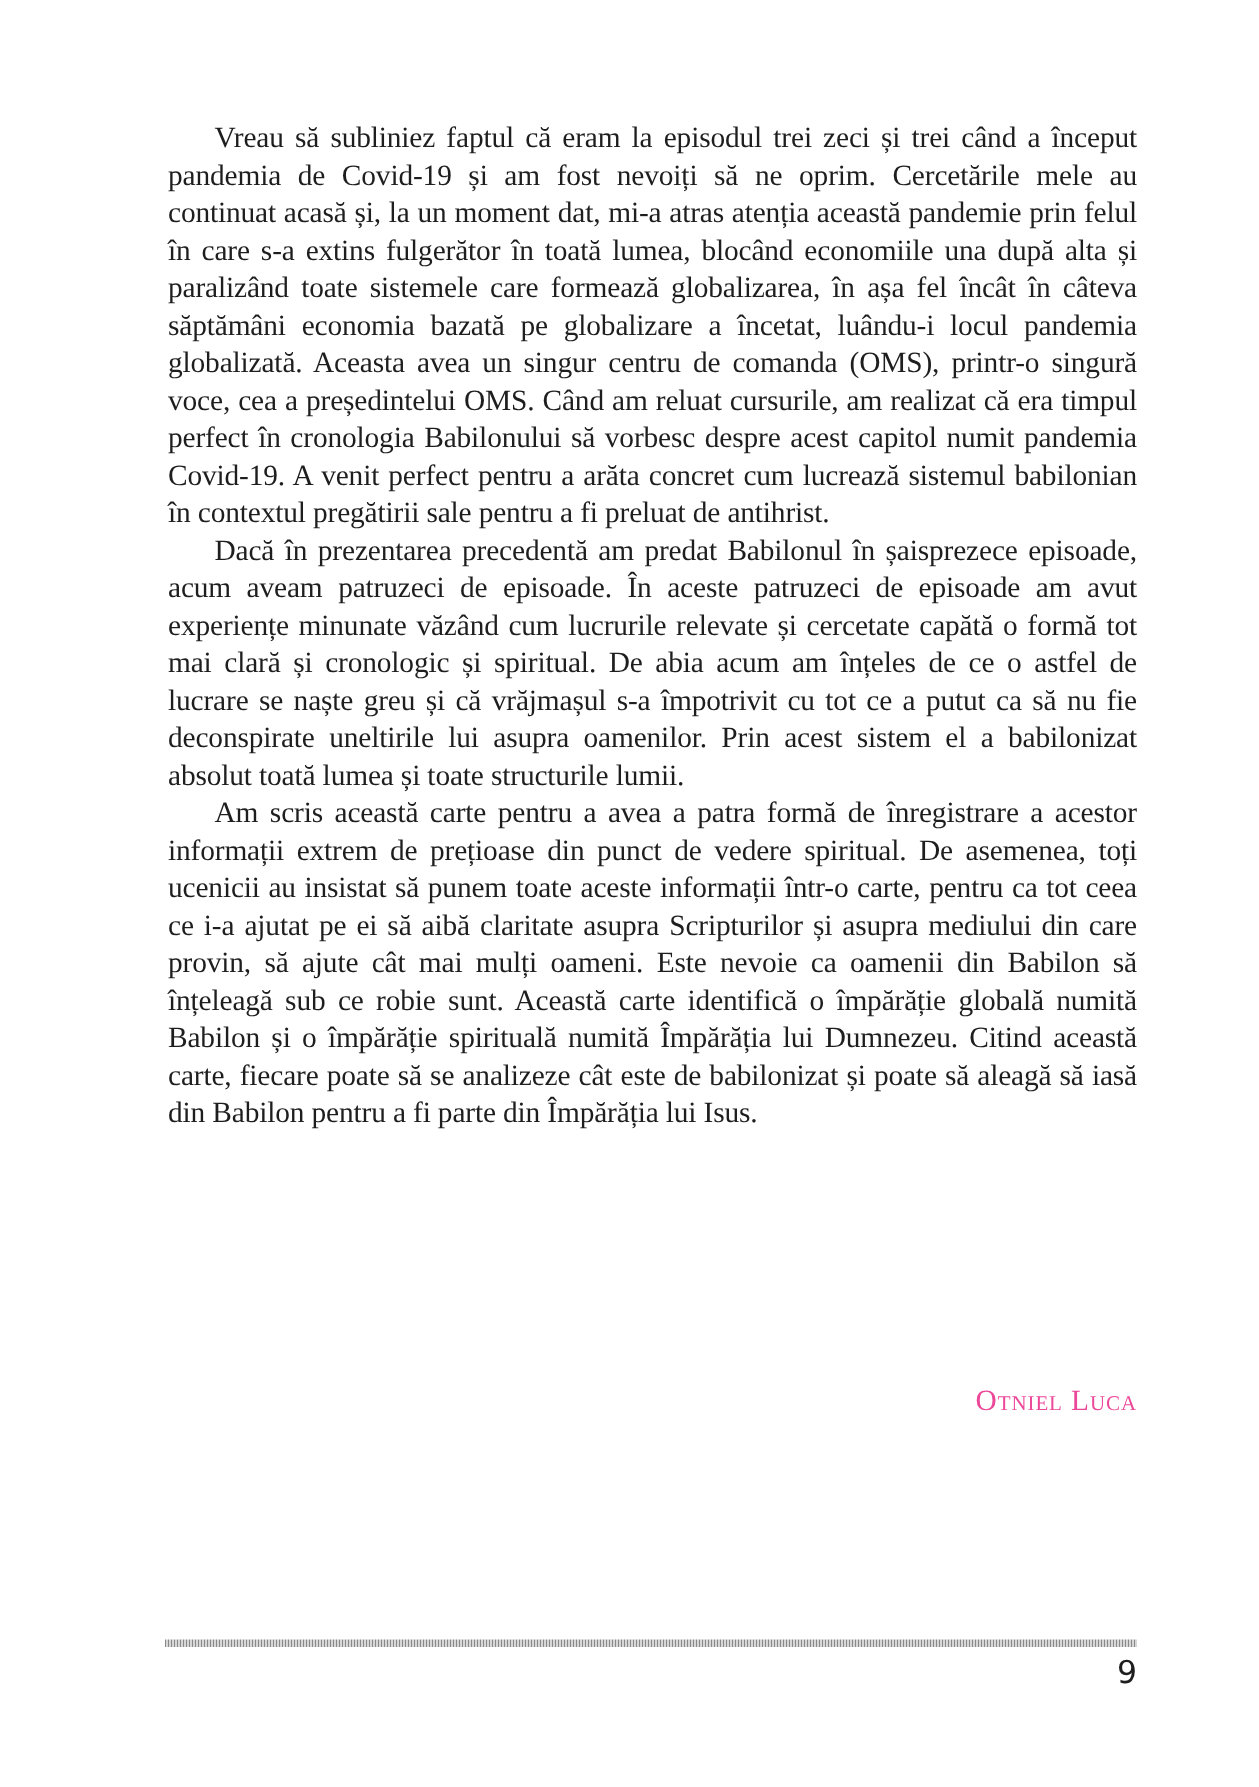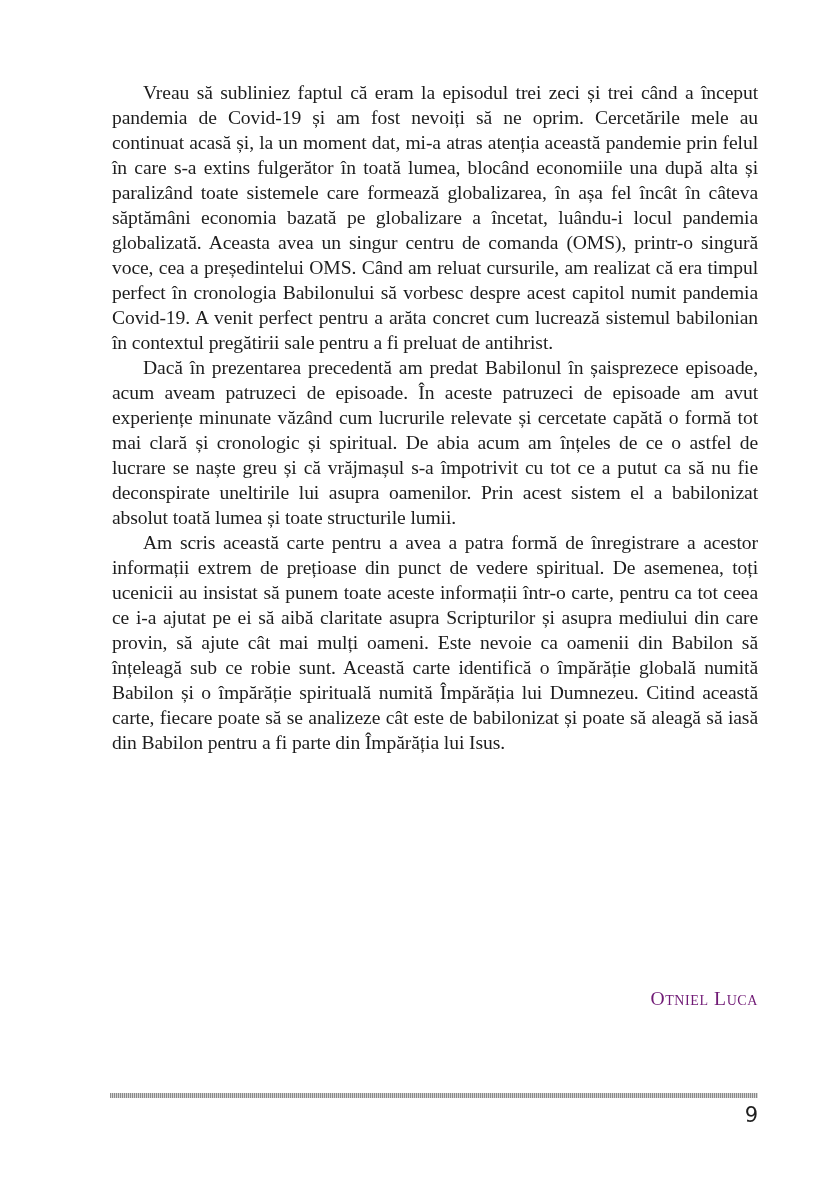--- a/index.html
+++ b/index.html
@@ -38,11 +38,11 @@
     .signature {
       position: absolute;
       right: 81px;
-      top: 988px;
+      top: 924px;
       font-size: 19.6px;
       font-variant: small-caps;
       letter-spacing: 0.6px;
-      color: #701a75;
+      color: #ec4899;
       text-align: center;
     }
     .footer-rule {

